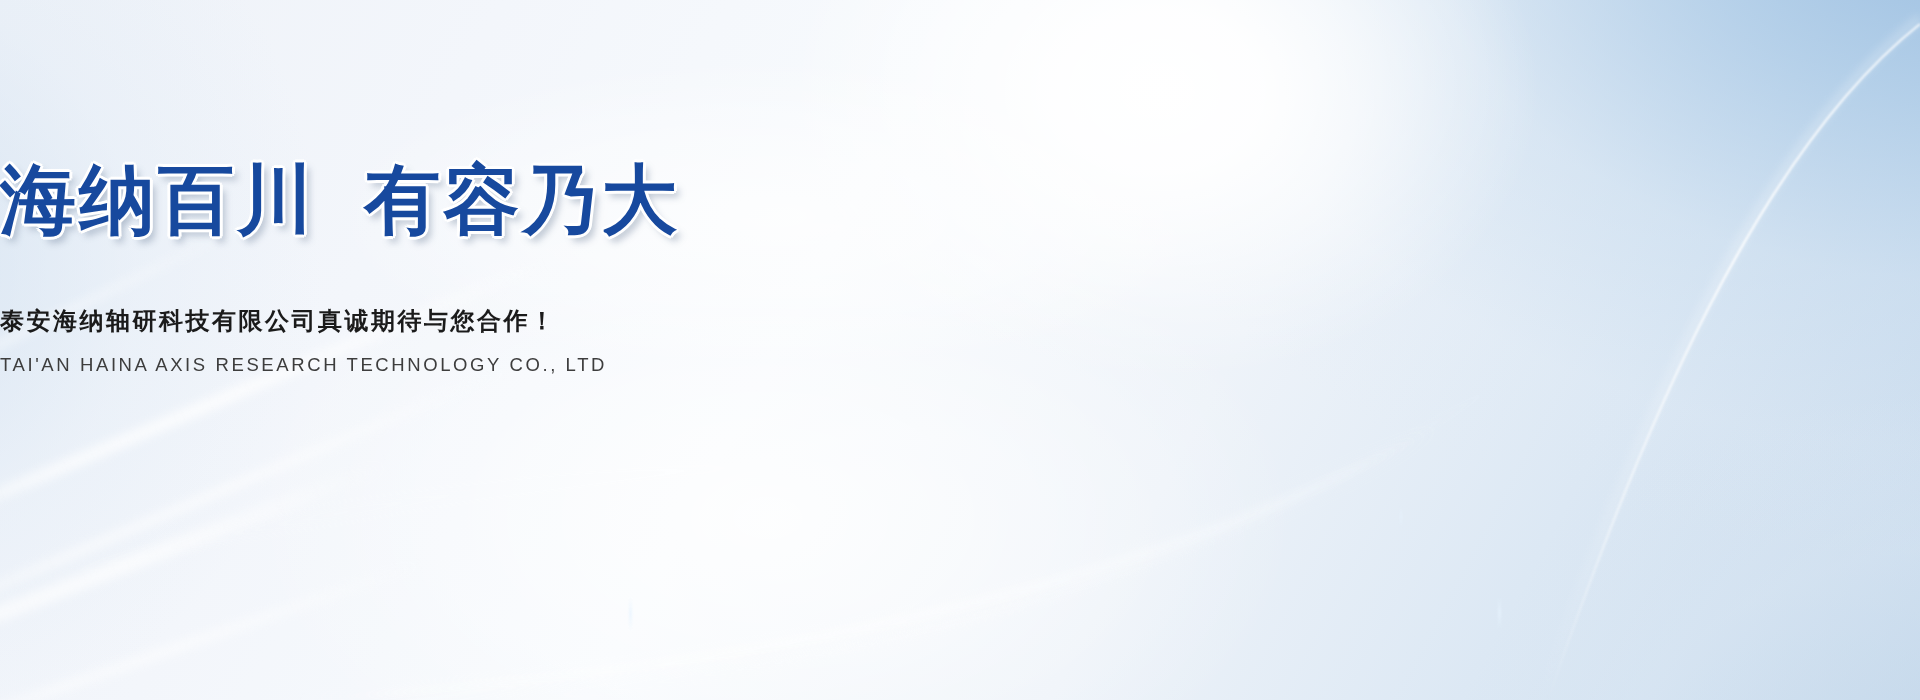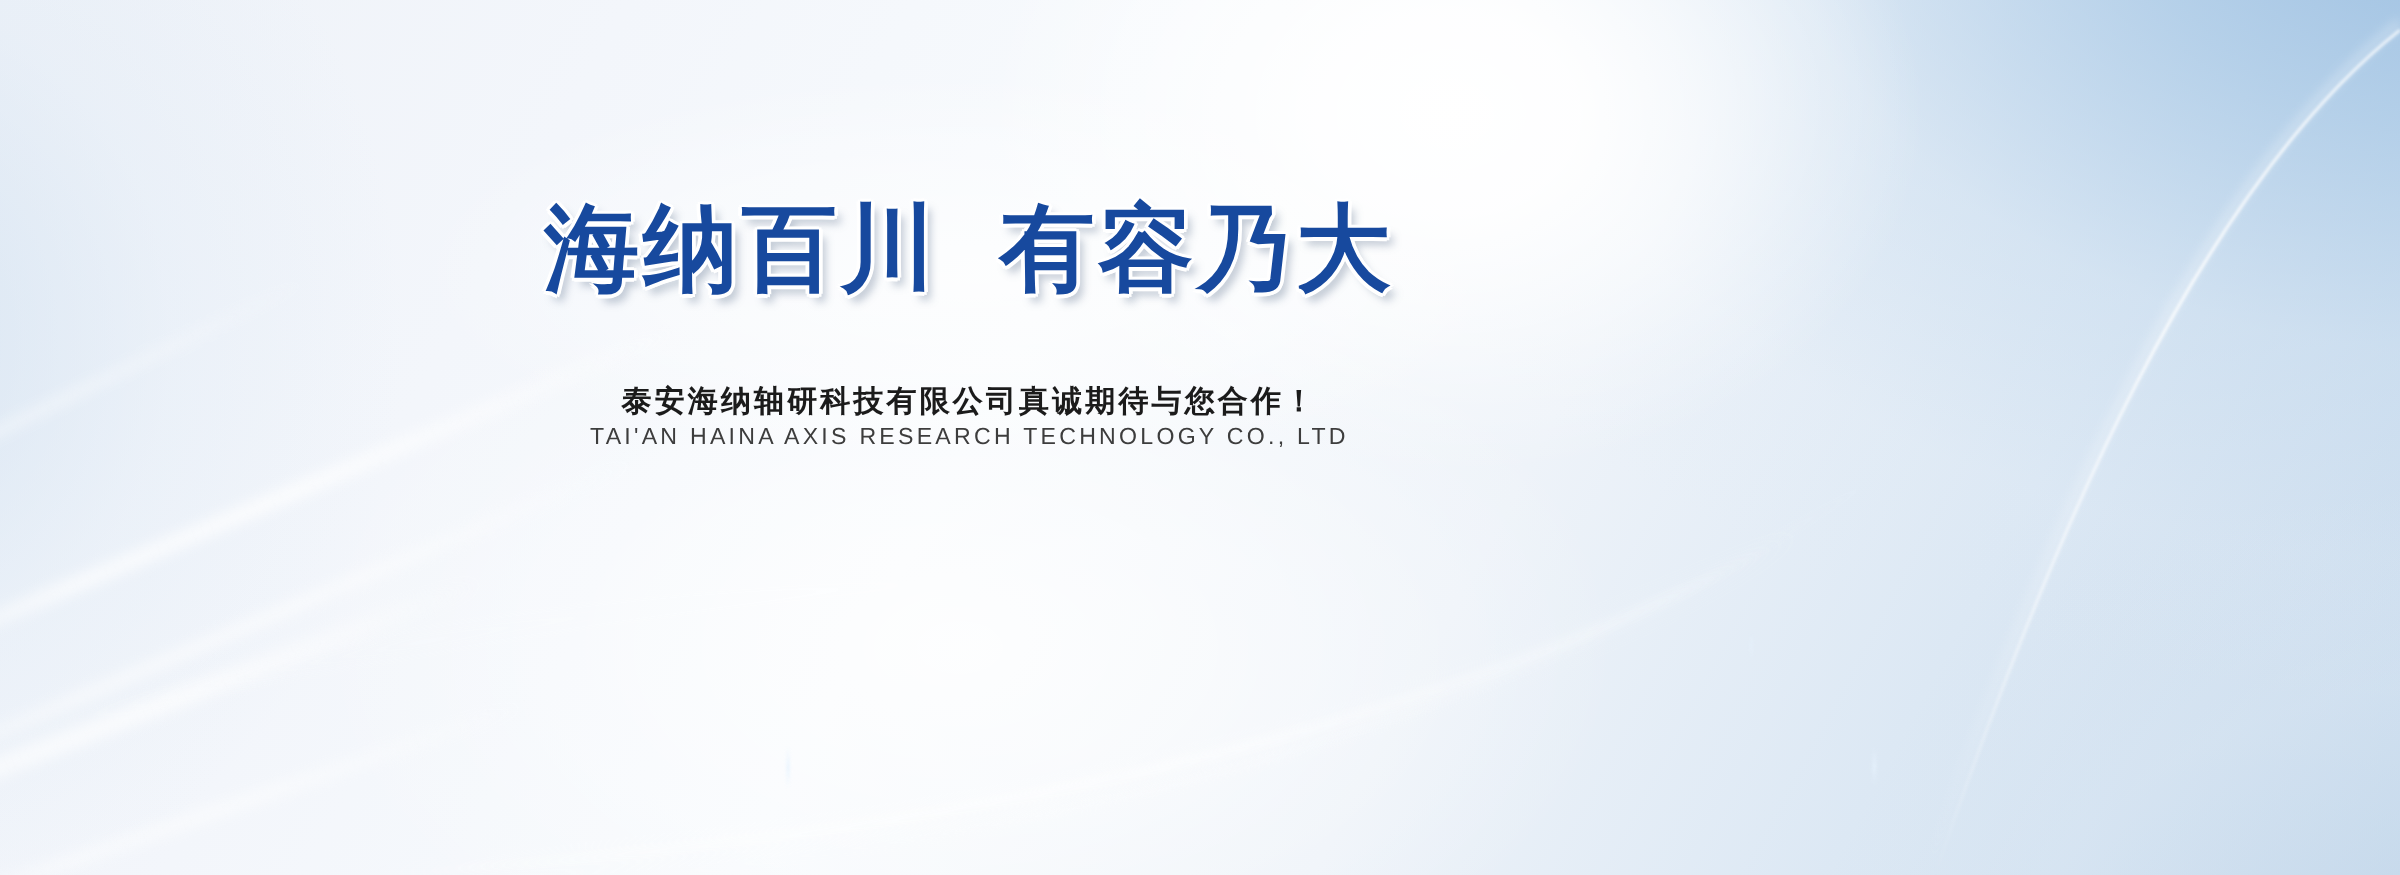--- a/index.html
+++ b/index.html
@@ -171,7 +171,6 @@
     height: 700px;
     display: flex;
     flex-direction: column;
-    align-items: center;
     justify-content: flex-start;
     z-index: 5;
   }

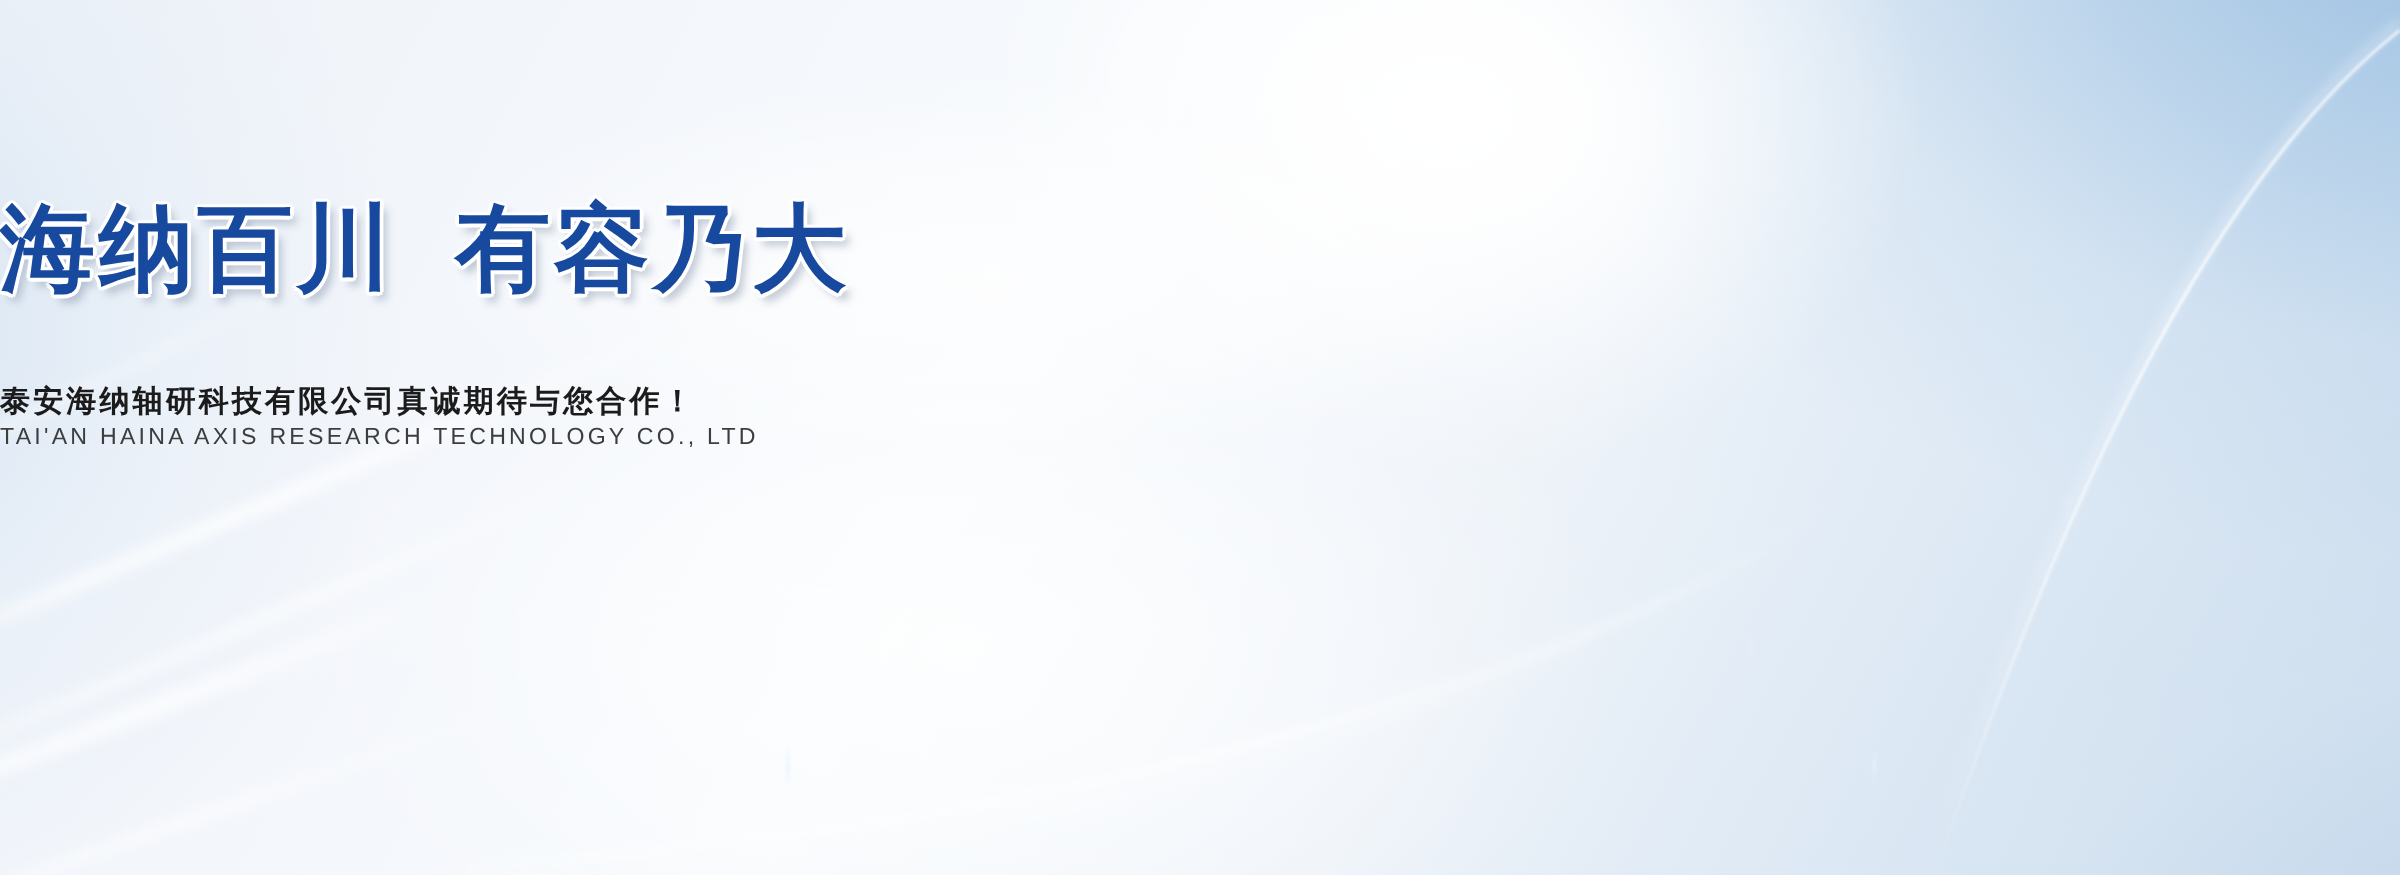--- a/index.html
+++ b/index.html
@@ -206,7 +206,7 @@
   }
 
   #subtitle-en {
-    margin-top: 1px;
+    margin-top: 17px;
     font-size: 18.5px;
     font-weight: 300;
     letter-spacing: 2.6px;

